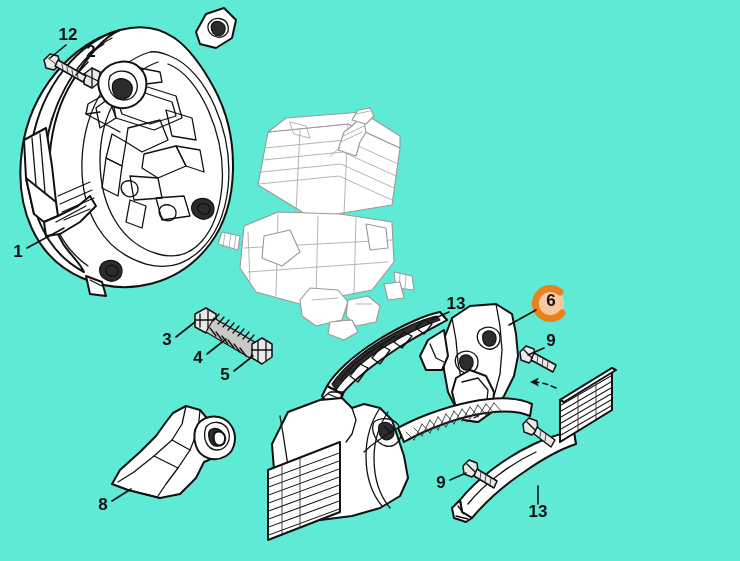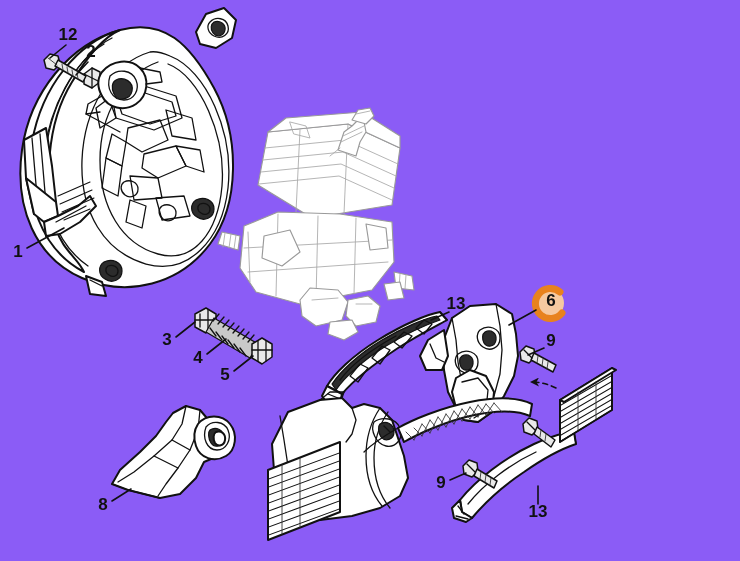--- a/index.html
+++ b/index.html
@@ -15,7 +15,7 @@
     position: relative;
     width: 740px;
     height: 561px;
-    background: #8b5cf6;
+    background: #5eead4;
     overflow: hidden;
   }
   #diagram-svg {

